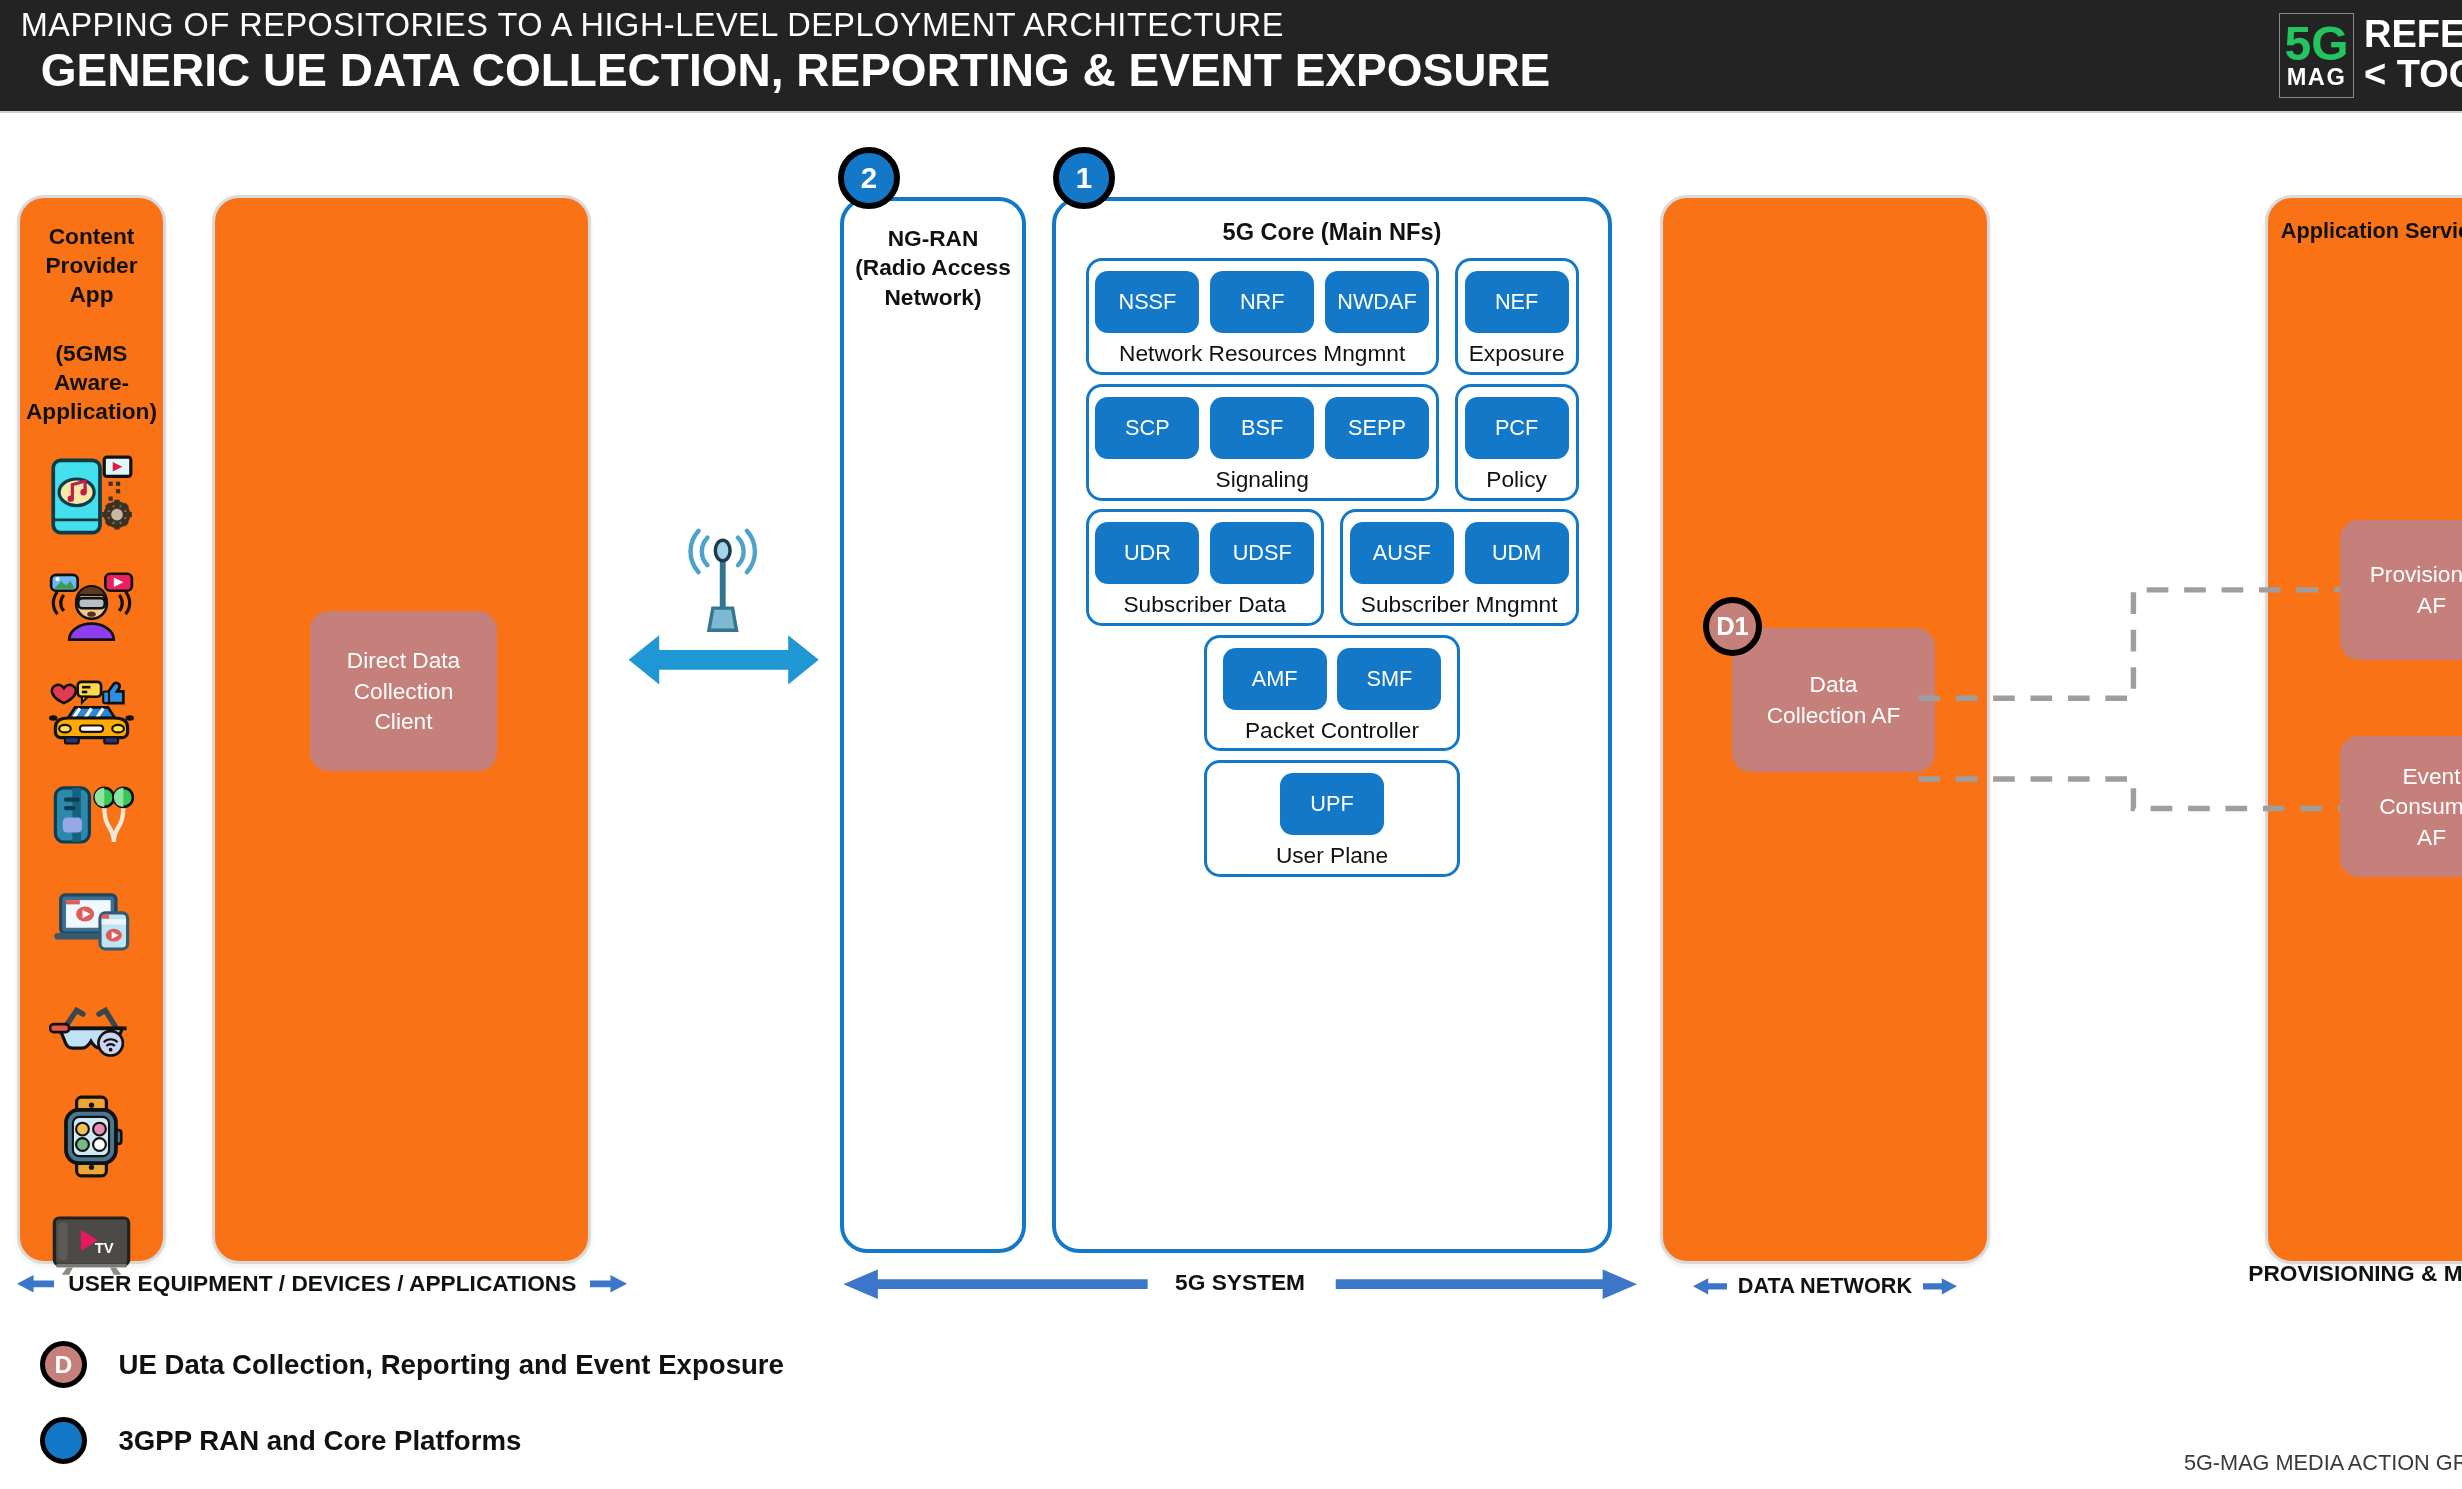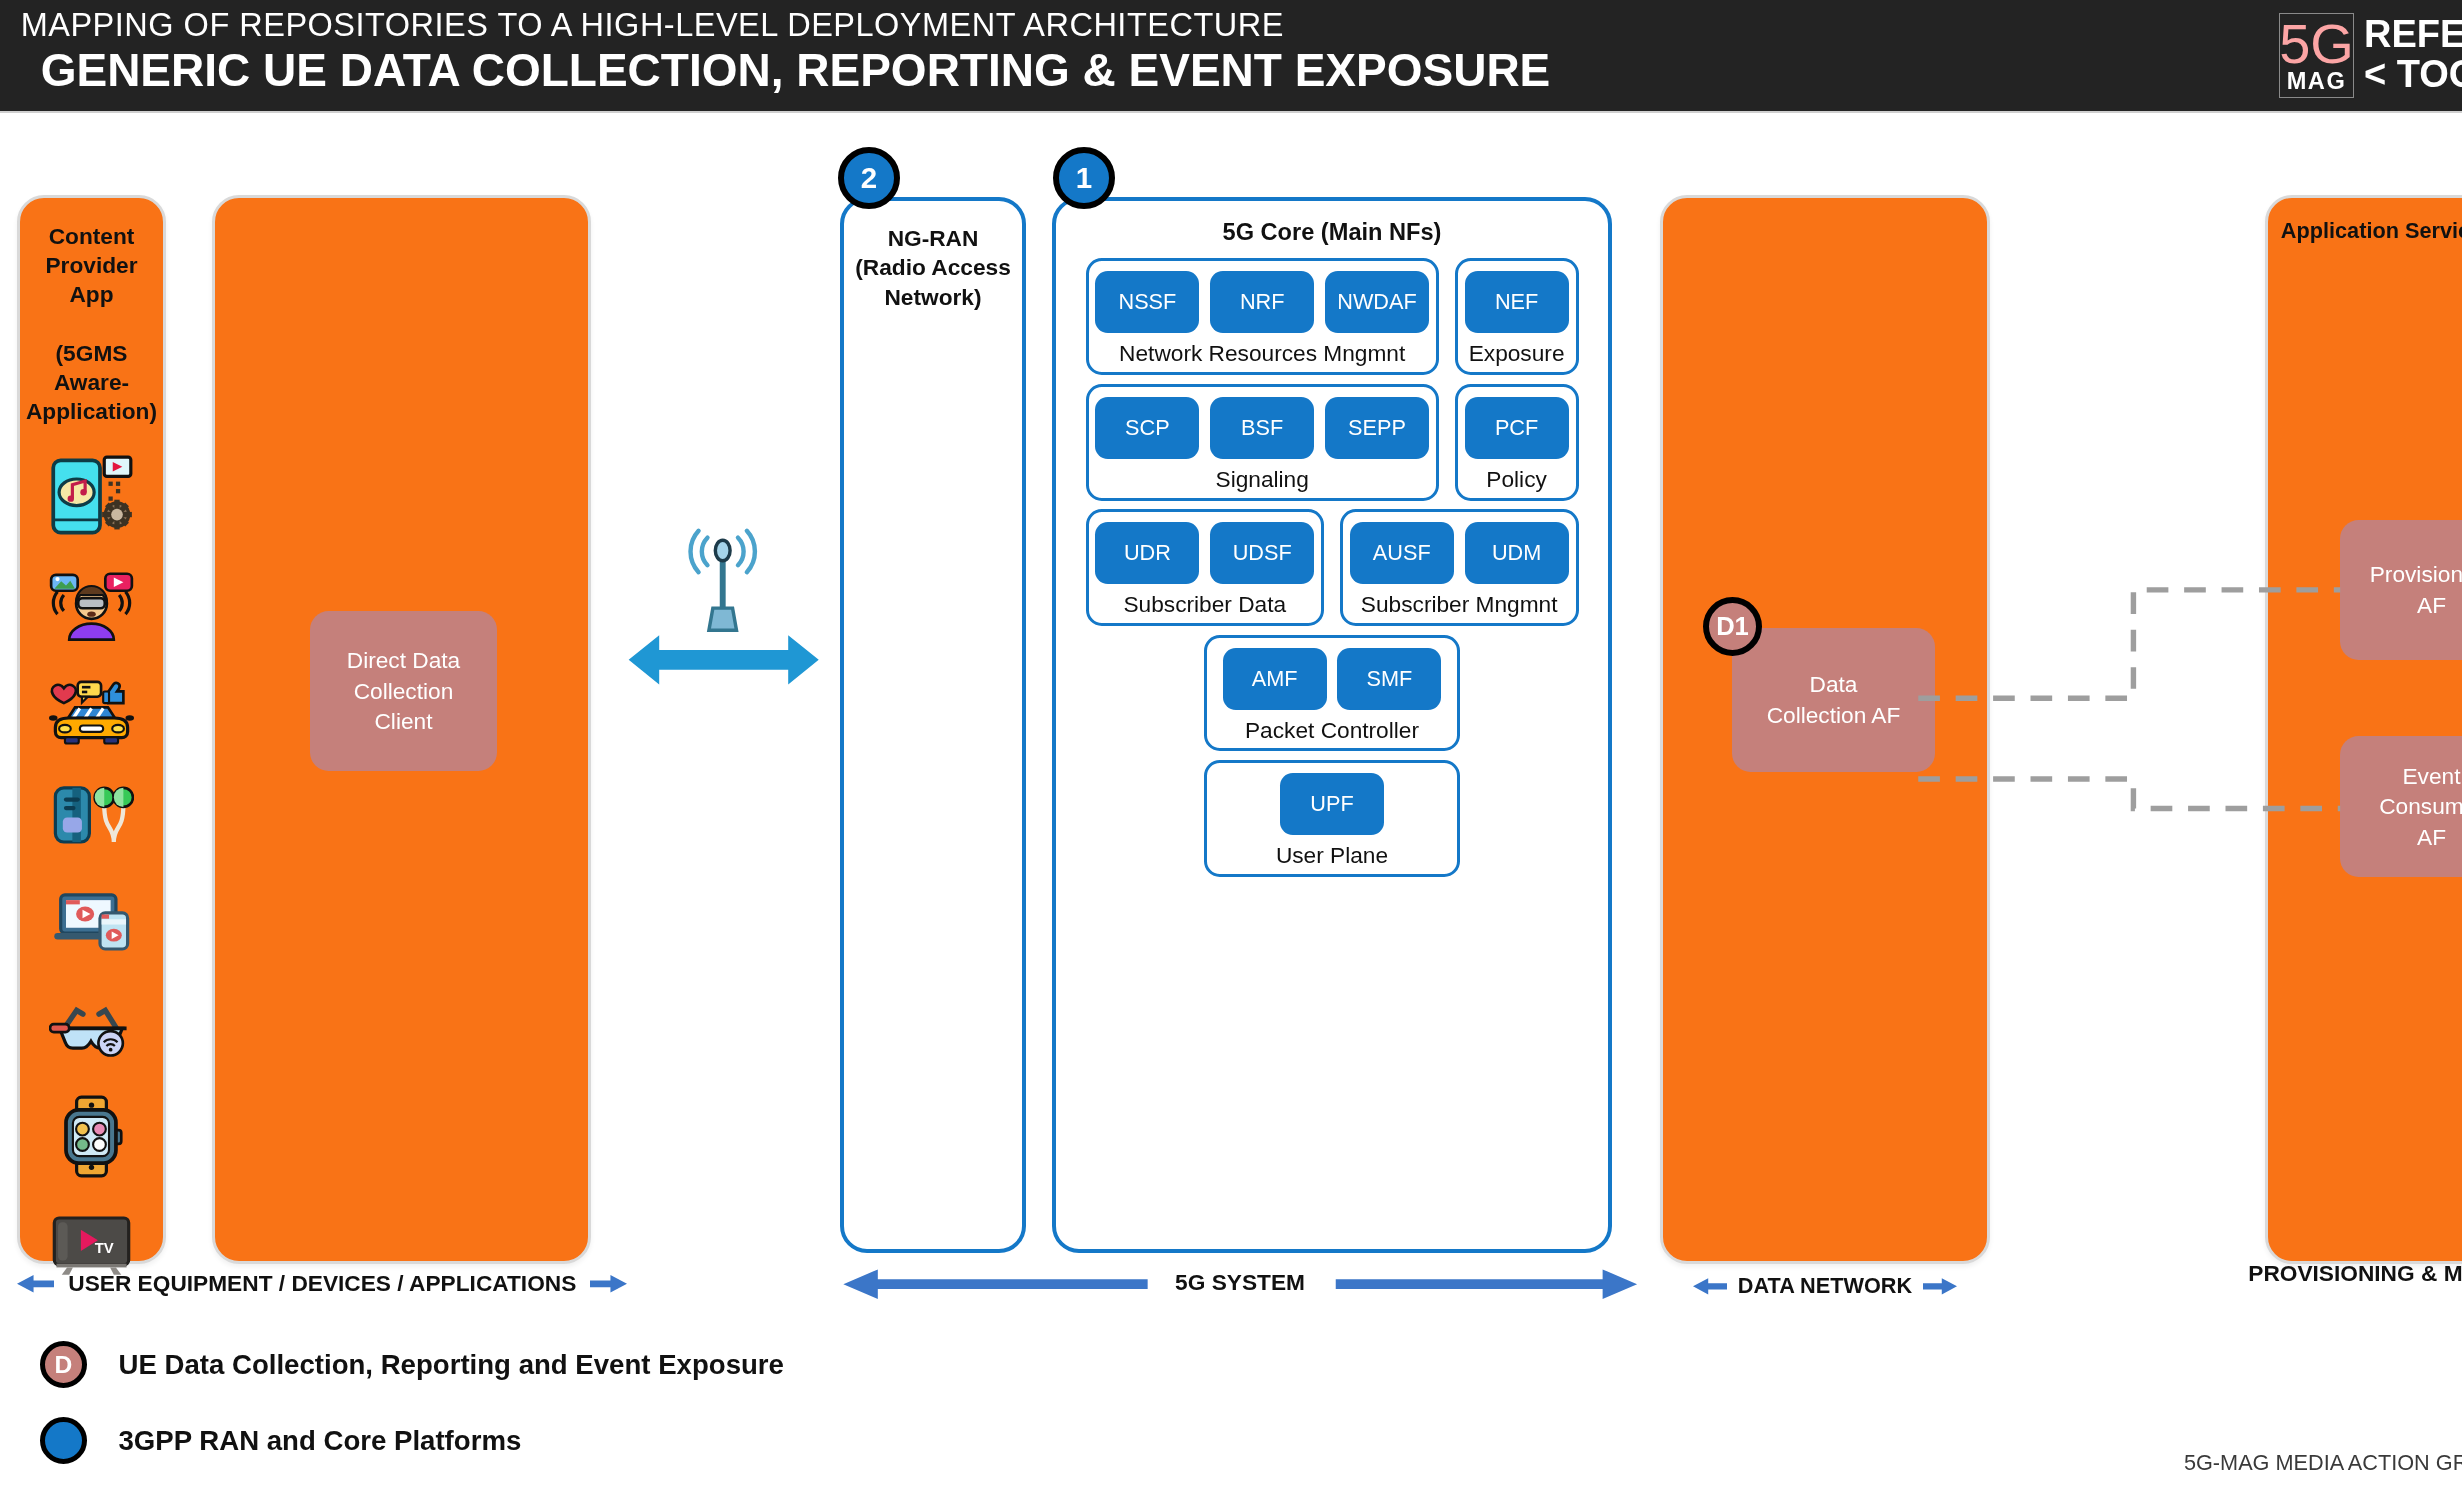--- a/index.html
+++ b/index.html
@@ -11,7 +11,7 @@
   .header .kicker{position:absolute;left:20.7px;top:6.9px;font-size:32.5px;font-weight:400;color:#fff;letter-spacing:0.5px;white-space:nowrap;}
   .header .title{position:absolute;left:20.7px;top:43px;font-size:46px;font-weight:700;color:#fff;letter-spacing:0px;white-space:nowrap;margin-left:20px;}
   .logo-mark{position:absolute;left:2279px;top:12.8px;width:75px;height:85px;border:1.5px solid #8a8a8a;box-sizing:border-box;display:flex;flex-direction:column;align-items:center;justify-content:center;}
-  .logo-mark .m1{font-size:56px;font-weight:400;color:#fca5a5;line-height:0.95;}
+  .logo-mark .m1{font-size:48px;font-weight:700;color:#22c55e;line-height:0.95;}
   .logo-mark .m2{font-size:23.6px;font-weight:700;color:#fff;letter-spacing:1.5px;line-height:1;}
   .logo-text{position:absolute;left:2364px;top:12.8px;height:85px;display:flex;flex-direction:column;justify-content:center;}
   .logo-text .l1,.logo-text .l2{font-size:38px;font-weight:700;color:#fff;line-height:1.05;white-space:nowrap;}

